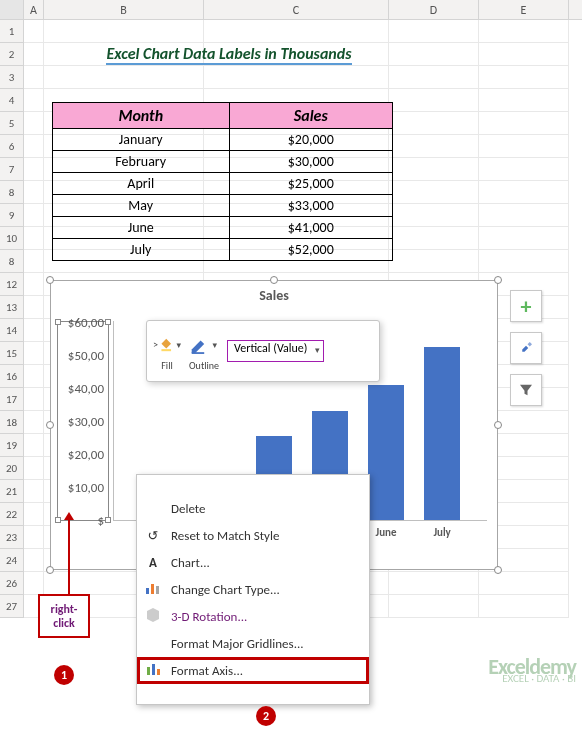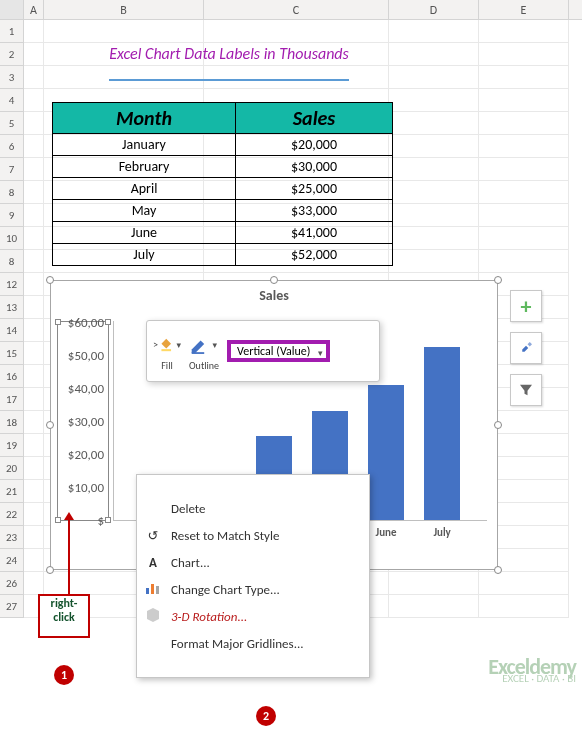--- a/index.html
+++ b/index.html
@@ -20,7 +20,7 @@
 
 
 .title-wrap { position: absolute; top: 44px; left: 64px; width: 330px; text-align:center; }
-.title { font-style: italic; font-weight: normal; color: #a21caf; font-size: 16px; border-bottom: 2px solid #5b9bd5; padding-bottom: 16px; display:inline-block; }
+.title { font-style: italic; font-weight: bold; color: #14532d; font-size: 16px; border-bottom: 2px solid #5b9bd5; padding-bottom: 0; display:inline-block; }
 
 
 .dtable { position: absolute; top: 102px; left: 52px; width: 341px; border-collapse: collapse; }

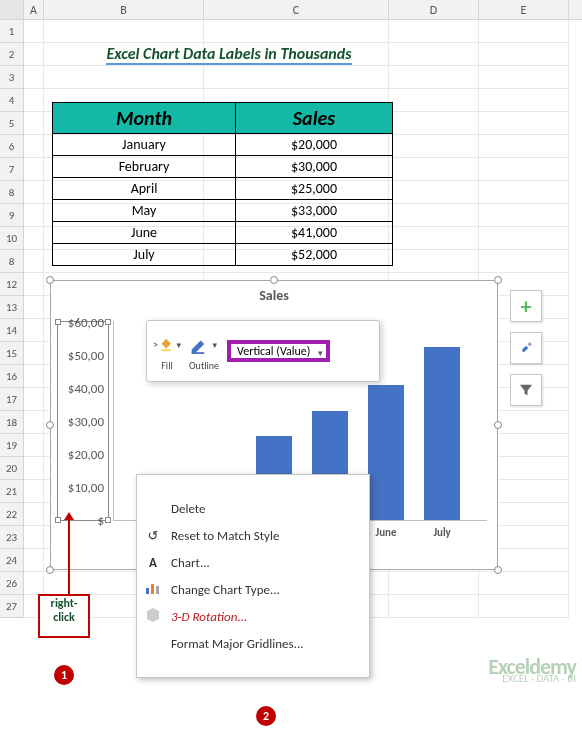--- a/index.html
+++ b/index.html
@@ -24,7 +24,7 @@
 
 
 .dtable { position: absolute; top: 102px; left: 52px; width: 341px; border-collapse: collapse; }
-.dtable th { background: #14b8a6; font-style: italic; font-weight: bold; font-size: 20px; border: 1px solid #000; padding: 3px 6px; }
+.dtable th { background: #f9a8d4; font-style: italic; font-weight: bold; font-size: 16px; border: 1px solid #000; padding: 3px 6px; }
 .dtable td { border: 1px solid #000; font-size: 14px; text-align: center; padding: 2px 6px; height:19px; }
 
 

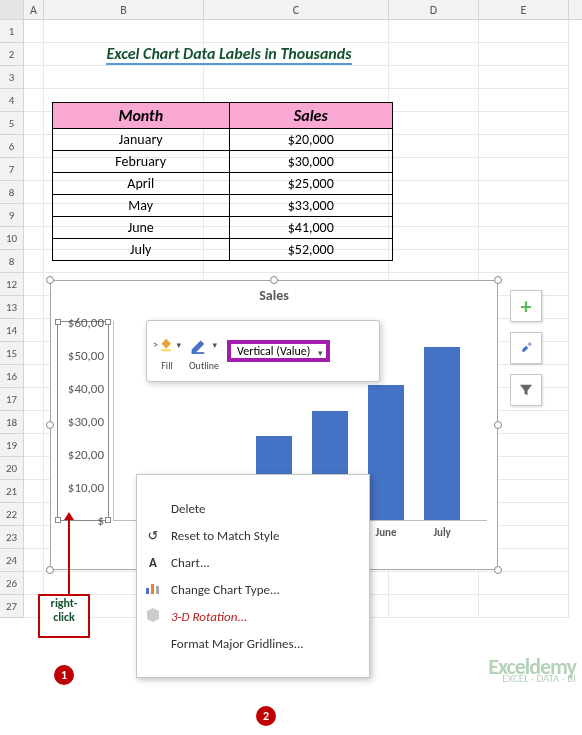--- a/index.html
+++ b/index.html
@@ -55,7 +55,7 @@
 .mini-tb { position:absolute; top:320px; left:146px; width:234px; height:62px; background:#fff; border:1px solid #c6c6c6; border-radius:3px; box-shadow:2px 2px 6px rgba(0,0,0,.2); display:flex; align-items:center; padding:4px 6px; gap:8px; }
 .mini-item { text-align:center; font-size:10px; color:#444; }
 .mini-icon { width:28px; height:28px; display:flex; align-items:center; justify-content:center; }
-.mini-select { border:4px solid #a21caf; height:22px; font-size:12px; padding:0 16px 0 6px; position:relative; background:#fff; }
+.mini-select { border:1px solid #a21caf; height:22px; font-size:12px; padding:0 16px 0 6px; position:relative; background:#fff; }
 .mini-select::after { content:"▾"; position:absolute; right:4px; top:3px; font-size:9px; color:#555; }
 .mini-dd::after { content:"▾"; font-size:9px; color:#555; margin-left:2px; }
 

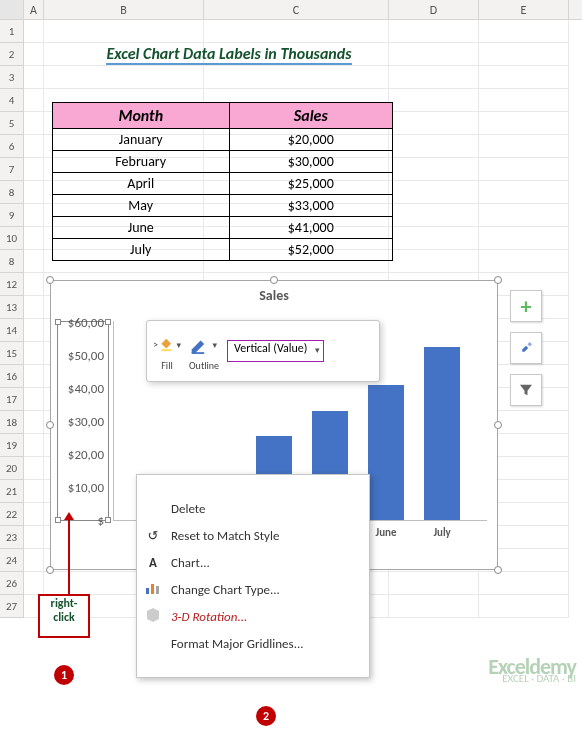--- a/index.html
+++ b/index.html
@@ -67,7 +67,7 @@
 .ctx .item.selected { outline:3px solid #c00000; outline-offset:-3px; }
 
 
-.callout { position:absolute; top:594px; left:38px; width:52px; height:44px; border:2px solid #c00000; background:#fff; font-size:12px; text-align:center; font-weight:bold; color:#14532d; line-height:14px; }
+.callout { position:absolute; top:594px; left:38px; width:52px; height:44px; border:2px solid #c00000; background:#fff; font-size:12px; text-align:center; font-weight:bold; color:#701a75; padding-top:6px; line-height:14px; }
 .arrow { position:absolute; top:520px; left:68px; width:2px; height:74px; background:#c00000; }
 .arrow::before { content:""; position:absolute; top:-8px; left:-4px; border-left:5px solid transparent; border-right:5px solid transparent; border-bottom:8px solid #c00000; }
 .badge { position:absolute; width:20px; height:20px; border-radius:50%; background:#c00000; color:#fff; font-size:12px; text-align:center; line-height:20px; font-weight:bold; }

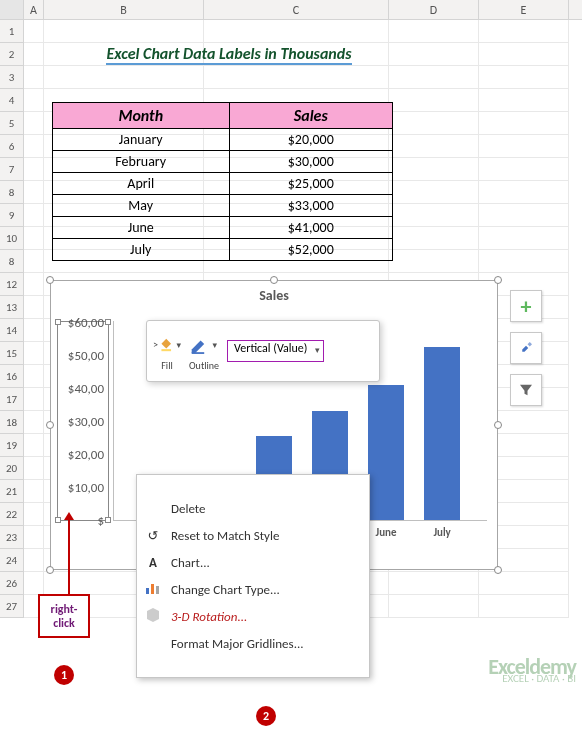--- a/index.html
+++ b/index.html
@@ -63,7 +63,7 @@
 .ctx { position:absolute; top:474px; left:136px; width:234px; background:#fff; border:1px solid #c6c6c6; box-shadow:2px 2px 6px rgba(0,0,0,.25); padding:20px 0; }
 .ctx .item { display:flex; align-items:center; height:27px; padding:0 10px 0 34px; font-size:13px; color:#333; position:relative; }
 .ctx .item .icn { position:absolute; left:6px; width:20px; text-align:center; }
-.ctx .item.disabled { color:#b91c1c;font-style:italic; }
+.ctx .item.disabled { color:#701a75; }
 .ctx .item.selected { outline:3px solid #c00000; outline-offset:-3px; }
 
 

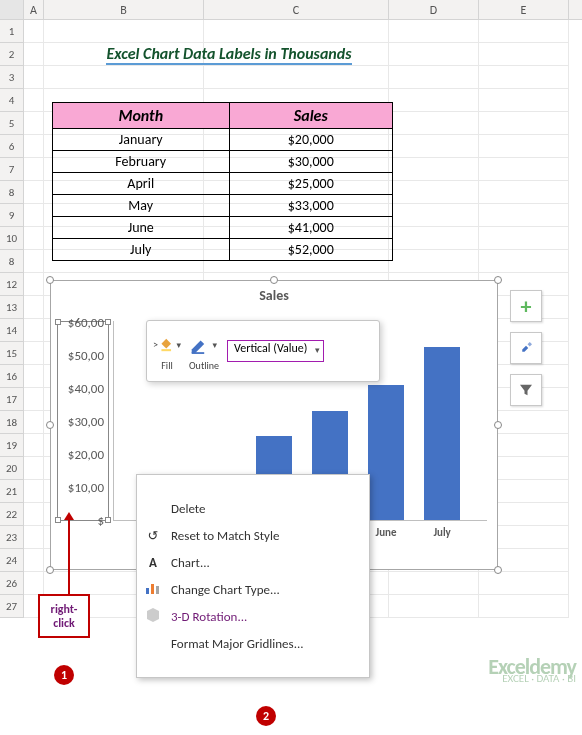--- a/index.html
+++ b/index.html
@@ -445,6 +445,14 @@
   <div class="item">
       <span>Format Major Gridlines...</span>
     </div>
+  <div class="item selected">
+    <span class="icn"><svg width="16" height="16" viewBox="0 0 16 16">
+          <rect x="2" y="6" width="3" height="8" fill="#70ad47"></rect>
+          <rect x="7" y="3" width="3" height="11" fill="#4472c4"></rect>
+          <rect x="12" y="8" width="3" height="6" fill="#ed7d31"></rect>
+        </svg></span>
+    <span>Format Axis...</span>
+  </div>
 </div>
 
 <div class="arrow"></div>

